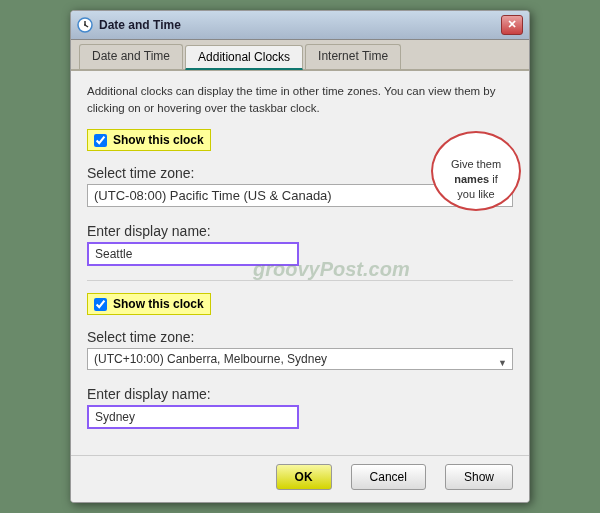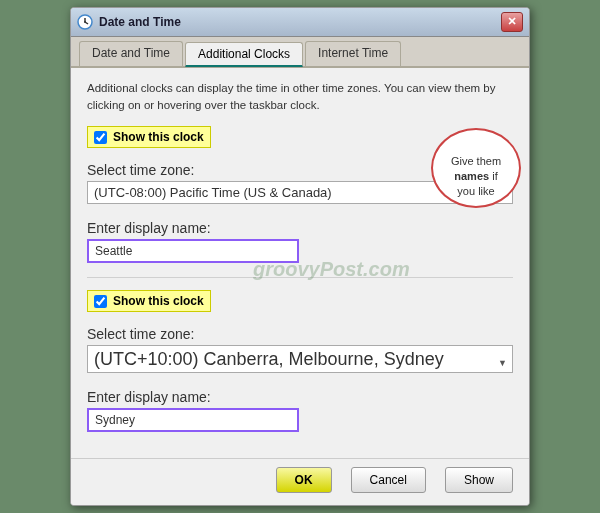--- a/index.html
+++ b/index.html
@@ -137,7 +137,7 @@
       padding: 3px 6px;
       border: 1px solid #aaa;
       background: white;
-      font-size: 18px;
+      font-size: 12px;
       margin-bottom: 8px;
       color: #333;
       appearance: none;

